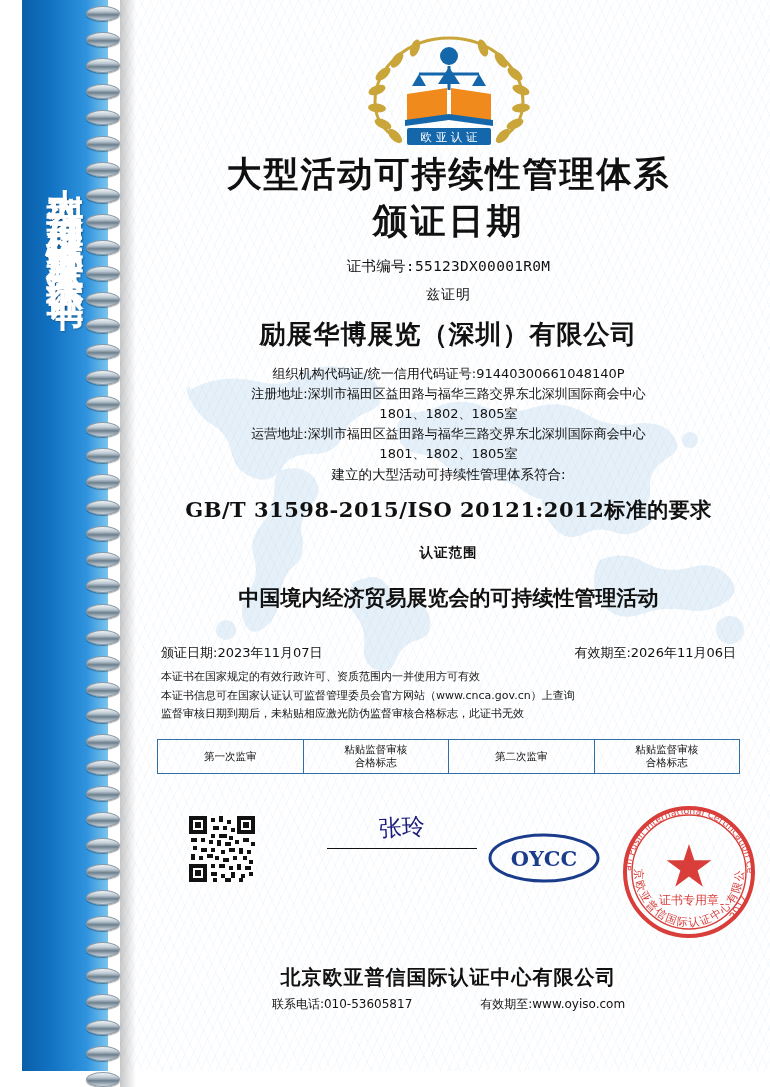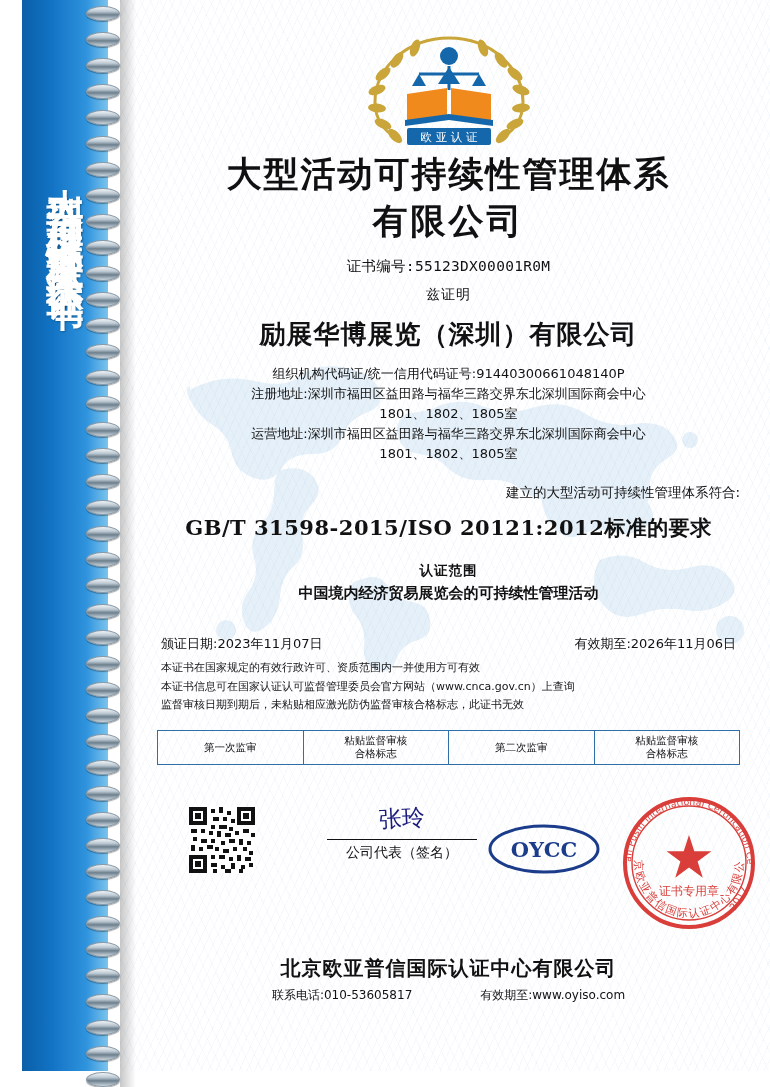--- a/index.html
+++ b/index.html
@@ -306,7 +306,7 @@
       </div>
 
       <div class="title">大型活动可持续性管理体系</div>
-      <div class="title2">有限公司</div>
+      <div class="title2">颁证日期</div>
 
       <div class="cert-no">证书编号:55123DX00001R0M</div>
       <div class="hereby">兹证明</div>

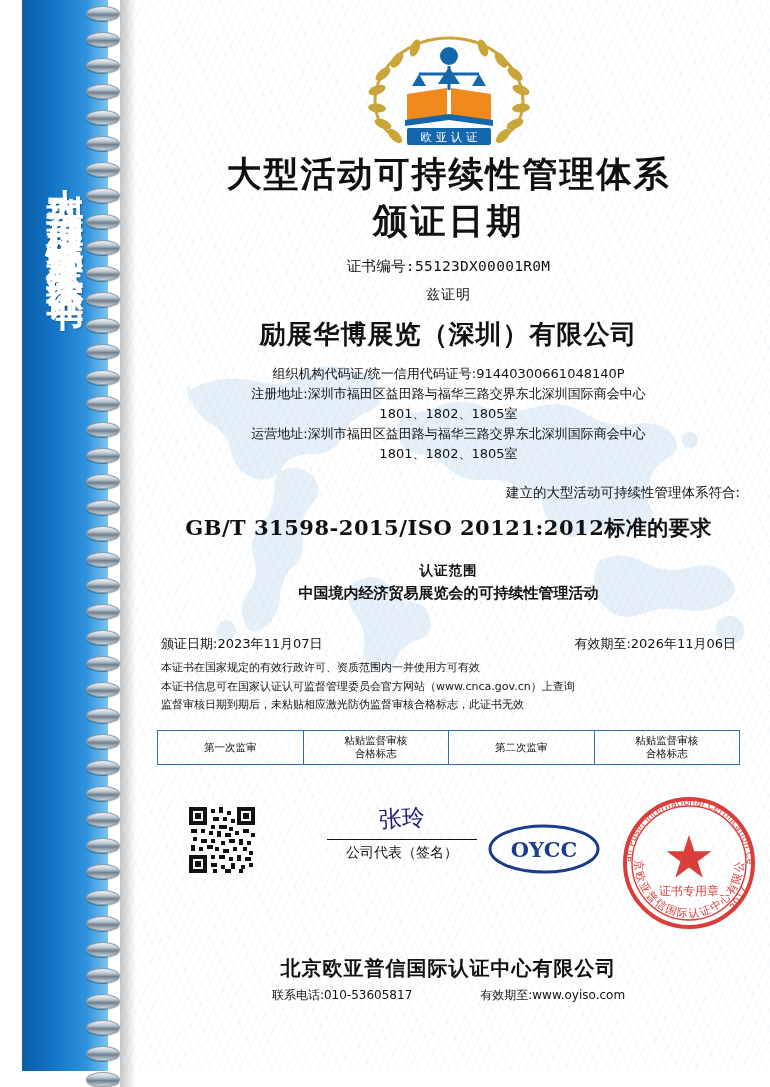--- a/index.html
+++ b/index.html
@@ -121,7 +121,7 @@
   .org-lines .ln { white-space: nowrap; }
   .indent { display:block; }
 
-  .std-label { font-size: 13.5px; margin-top: 20px; text-align: right; }
+  .std-label { font-size: 13.5px; margin-top: 2px; }
   .std {
     font-family: "DejaVu Serif", "Liberation Serif", serif;
     font-weight: bold; font-size: 21px; margin-top: 12px; letter-spacing: .5px;

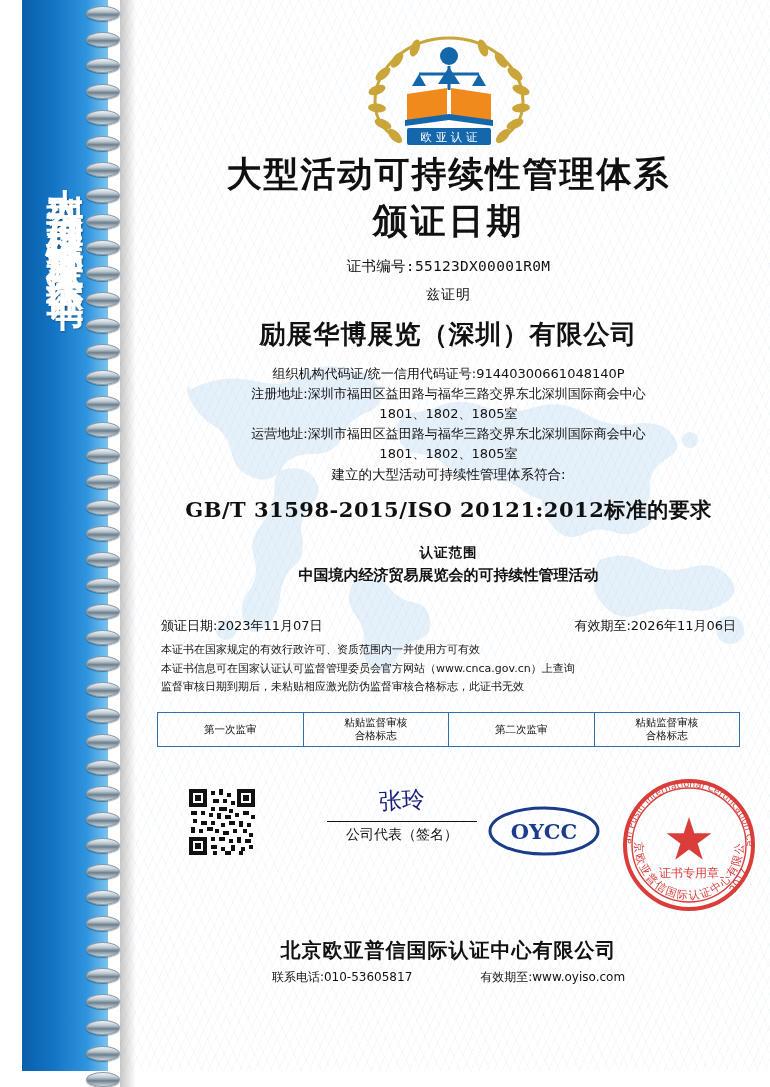--- a/index.html
+++ b/index.html
@@ -127,7 +127,7 @@
     font-weight: bold; font-size: 21px; margin-top: 12px; letter-spacing: .5px;
   }
   .scope-label { font-size: 13.5px; font-weight: bold; margin-top: 20px; letter-spacing: 1px; }
-  .scope { font-size: 15px; font-weight: bold; margin-top: 4px; }
+  .scope { font-size: 21px; font-weight: bold; margin-top: 22px; }
 
   
   .dates {

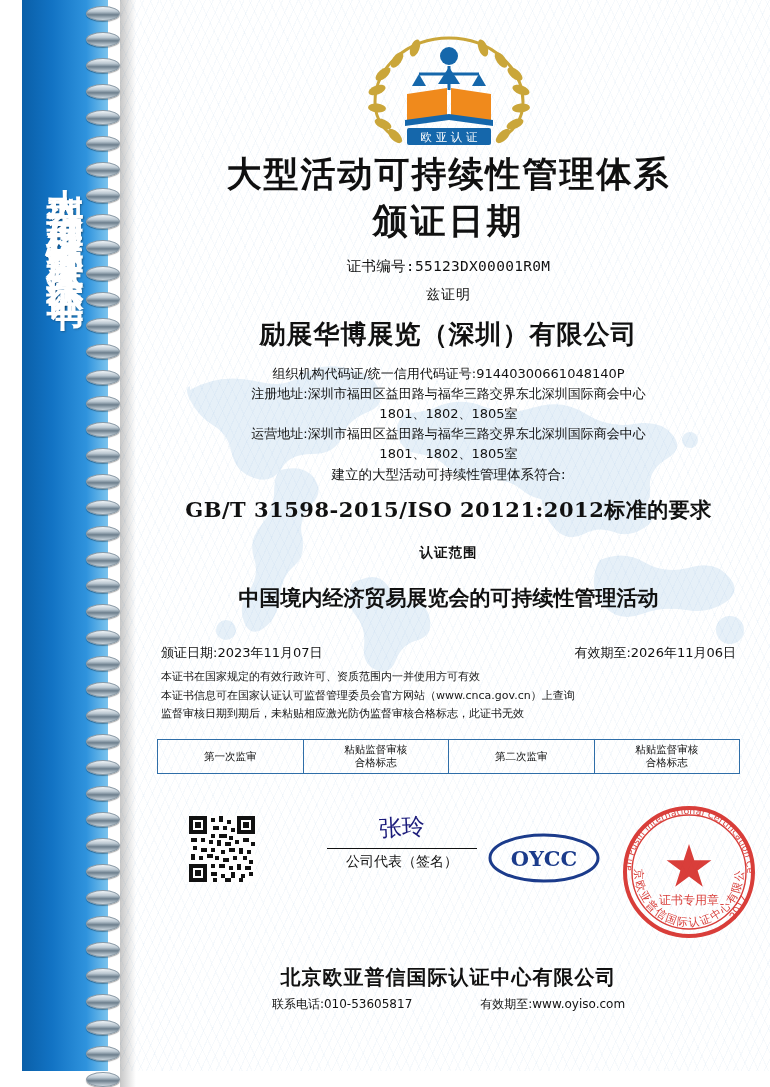--- a/index.html
+++ b/index.html
@@ -416,7 +416,6 @@
         <div class="sign-block">
           <div class="sign-name">张玲</div>
           <div class="sign-rule"></div>
-          <div class="sign-label">公司代表（签名）</div>
         </div>
 
         <svg class="oycc" viewBox="0 0 114 52">

